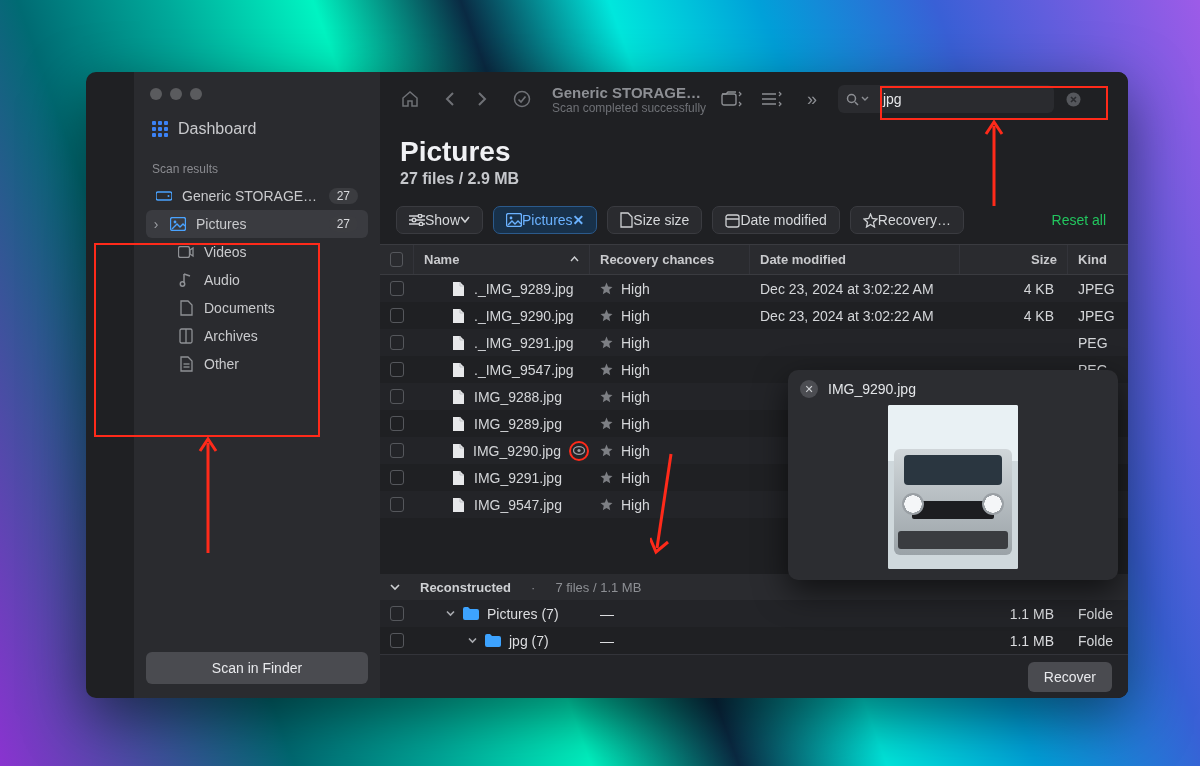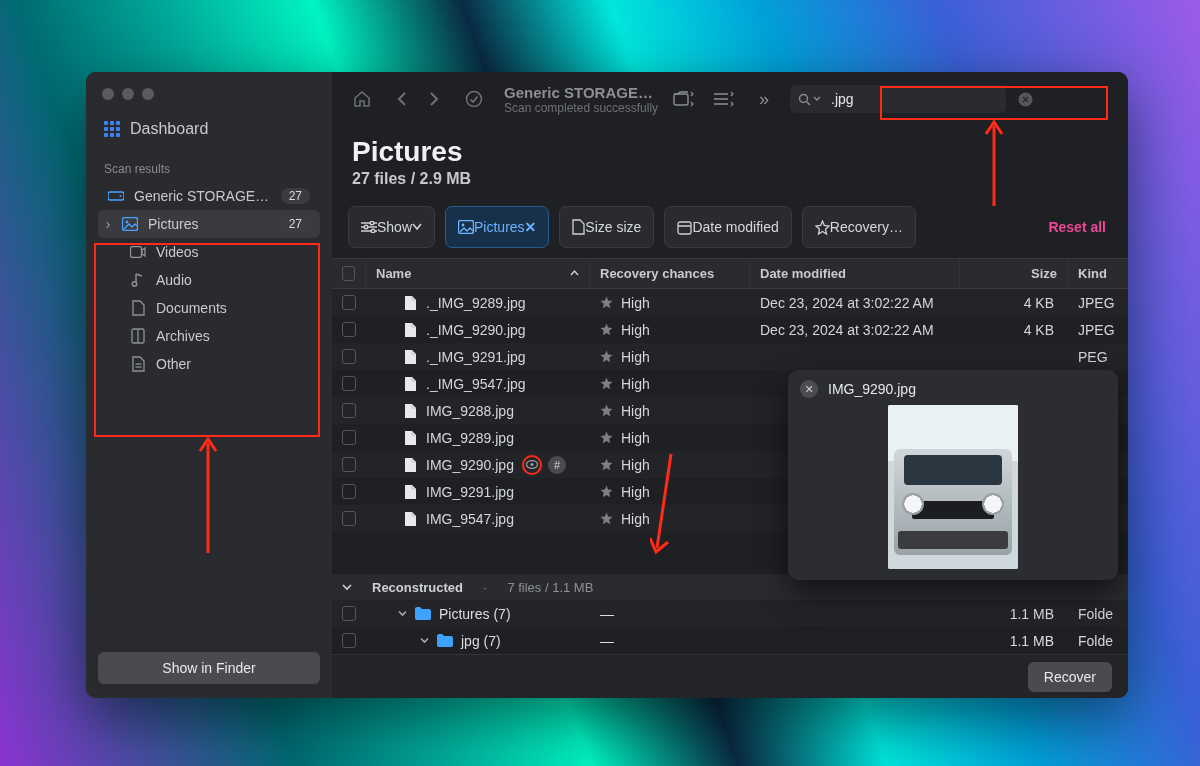--- a/index.html
+++ b/index.html
@@ -15,7 +15,7 @@
     color: #dcdde0;
   }
   
-  .sidebar { width: 246px; background: #2a2b2f; display:flex; flex-direction:column; padding: 14px 12px 14px 12px; position:relative;}
+  .sidebar { width: 246px; background: #2a2b2f; display:flex; flex-direction:column; padding: 14px 12px 14px 12px; position:relative;margin-left:48px;}
   .traffic { display:flex; gap:8px; padding: 2px 2px 14px 4px;}
   .tl { width:12px; height:12px; border-radius:50%; background:#5a5b5e;}
   .dash-link { display:flex; align-items:center; gap:10px; padding:6px 6px; color:#c9cacd;}

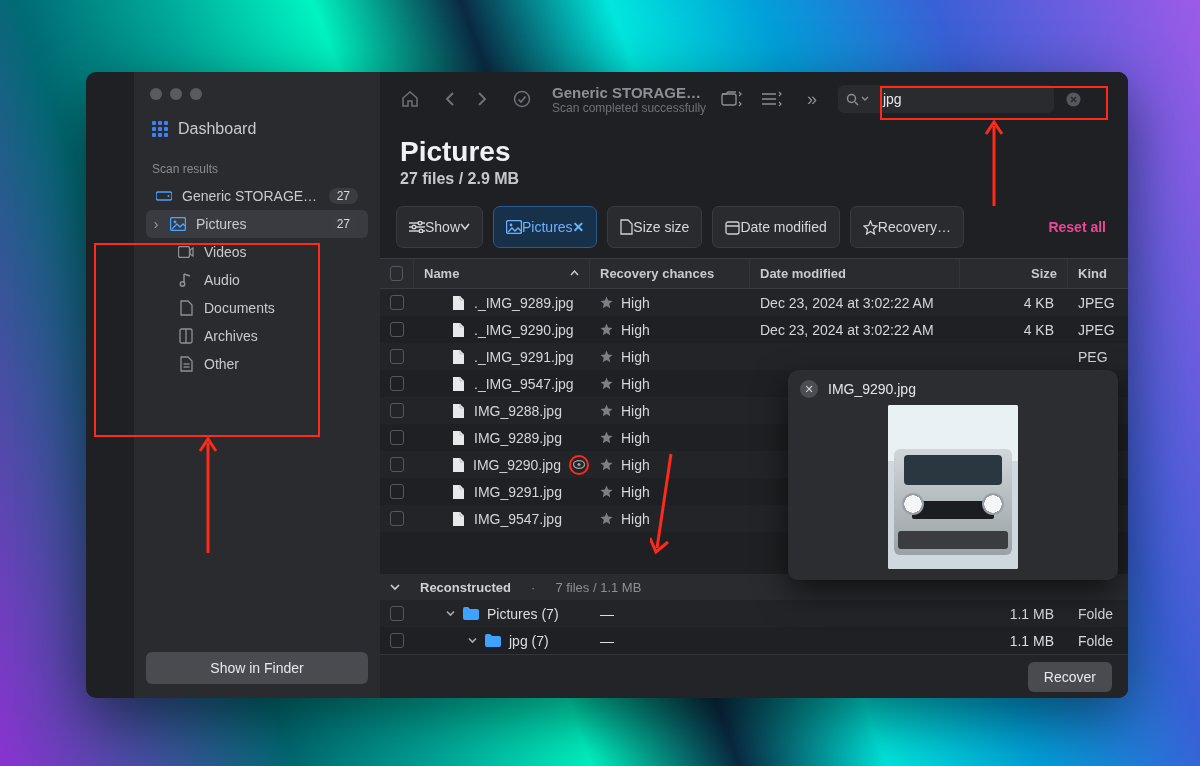--- a/index.html
+++ b/index.html
@@ -50,7 +50,7 @@
   .heading h1{ font-size:28px; font-weight:700; color:#f0f1f4;}
   .heading .sub{ font-size:16px; font-weight:600; color:#c6c8cc; margin-top:2px;}
   .filters{ display:flex; align-items:center; gap:10px; padding:0 16px 10px;}
-  .chip{ display:inline-flex; align-items:center; gap:0; background:#2a2b2f; border:1px solid #3a3b40; border-radius:7px; padding:12px 12px; color:#d6d8db; font-size:14px; cursor:pointer;}
+  .chip{ display:inline-flex; align-items:center; gap:0; background:#2a2b2f; border:1px solid #3a3b40; border-radius:7px; padding:5px 12px; color:#d6d8db; font-size:14px; cursor:pointer;}
   .chip.blue{ background:#18314a; border-color:#2b5a8c; color:#6bb2ff;}
   .chip .x{ color:#6bb2ff; font-weight:600;}
   .reset{ margin-left:auto; color:#ec4899; font-size:14px; cursor:pointer; padding-right:6px;font-weight:bold;}

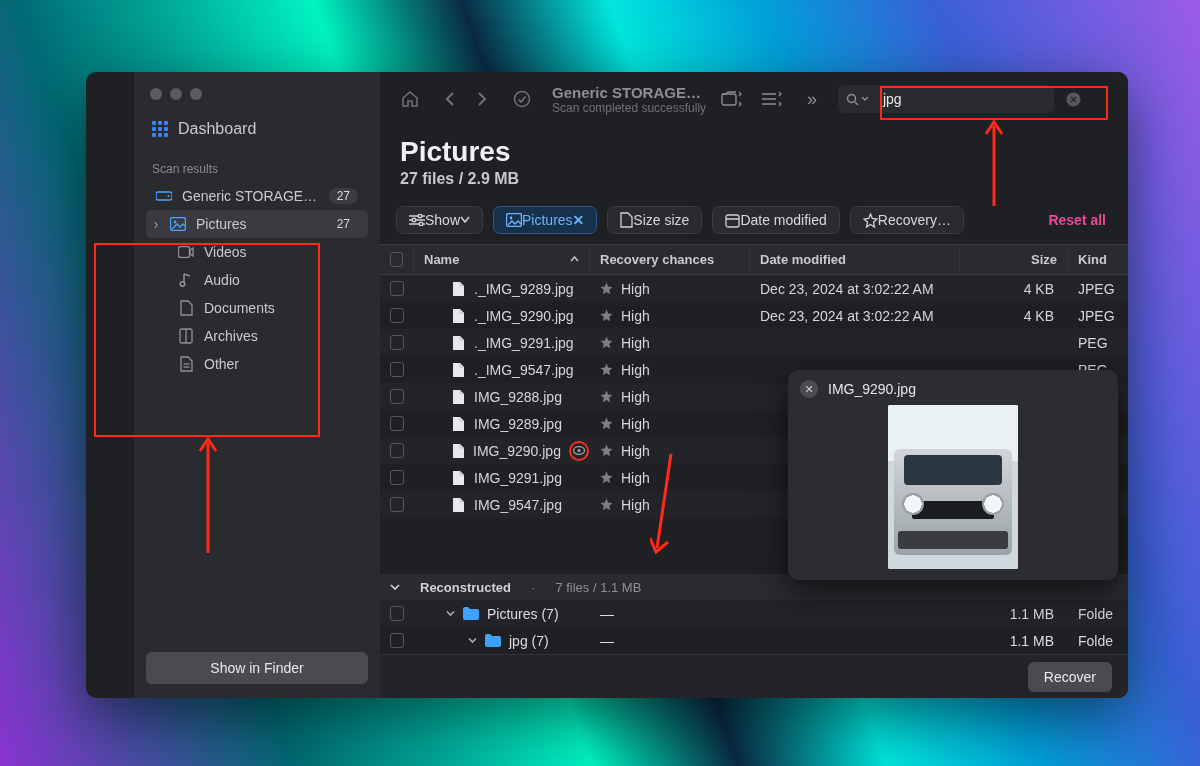--- a/index.html
+++ b/index.html
@@ -53,7 +53,7 @@
   .chip{ display:inline-flex; align-items:center; gap:0; background:#2a2b2f; border:1px solid #3a3b40; border-radius:7px; padding:5px 12px; color:#d6d8db; font-size:14px; cursor:pointer;}
   .chip.blue{ background:#18314a; border-color:#2b5a8c; color:#6bb2ff;}
   .chip .x{ color:#6bb2ff; font-weight:600;}
-  .reset{ margin-left:auto; color:#ec4899; font-size:14px; cursor:pointer; padding-right:6px;font-weight:bold;}
+  .reset{ margin-left:auto; color:#22c55e; font-size:14px; cursor:pointer; padding-right:6px;}
   .table{ flex:1; display:flex; flex-direction:column; font-size:14px; overflow:hidden; position:relative;}
   .thead{ display:grid; grid-template-columns: 34px 1fr 160px 210px 108px 60px; background:#2a2b2f; color:#c9cacd; font-weight:600; font-size:13px; border-top:1px solid #3a3b40; border-bottom:1px solid #3a3b40;}
   .th{ padding:7px 10px; display:flex; align-items:center; gap:6px; border-right:1px solid #33343a;}

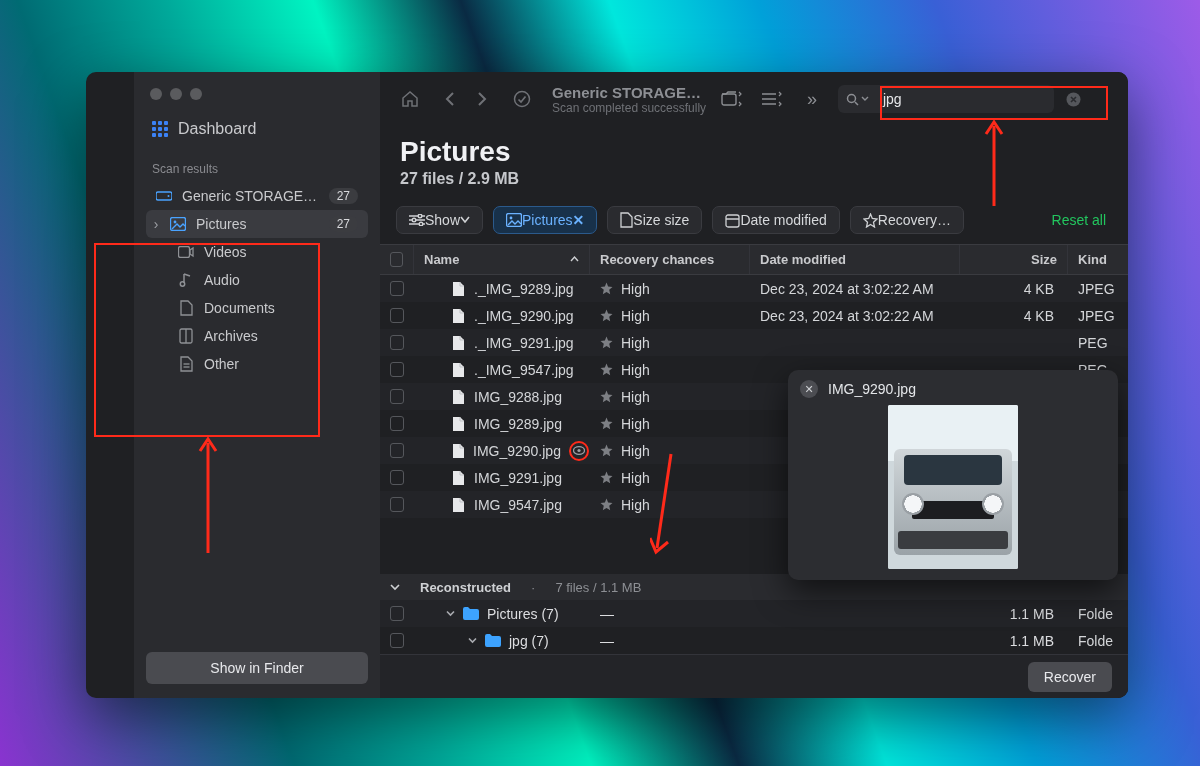--- a/index.html
+++ b/index.html
@@ -194,7 +194,7 @@
     </div>
 
     <div class="sidebar-bottom">
-      <button class="finder-btn">Show in Finder</button>
+      <button class="finder-btn">Scan in Finder</button>
     </div>
   </aside>
 

